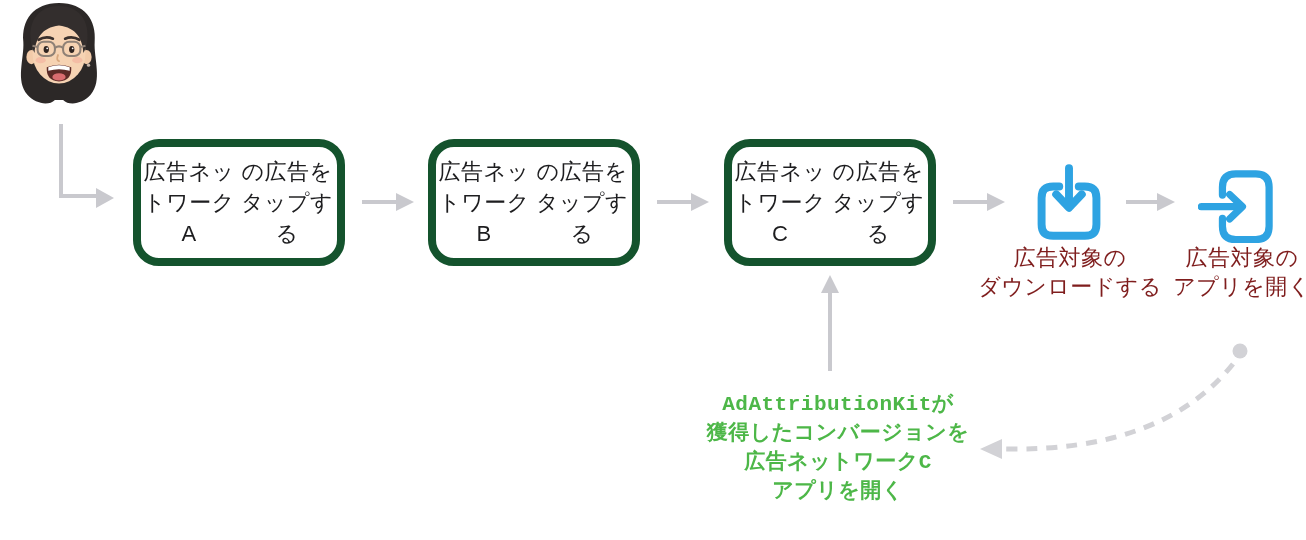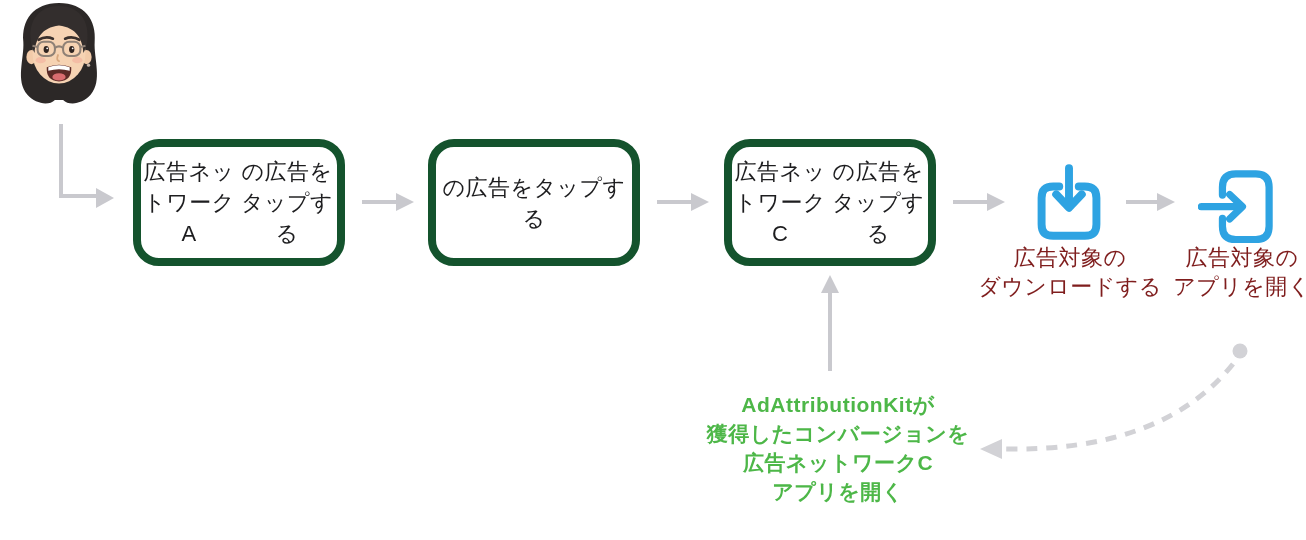--- a/index.html
+++ b/index.html
@@ -115,6 +115,7 @@
     <span>の広告をタップする</span>
   </div>
   <div class="flow-box box-b">
+    <span>広告ネットワークB</span>
     <span>の広告をタップする</span>
   </div>
   <div class="flow-box box-c">

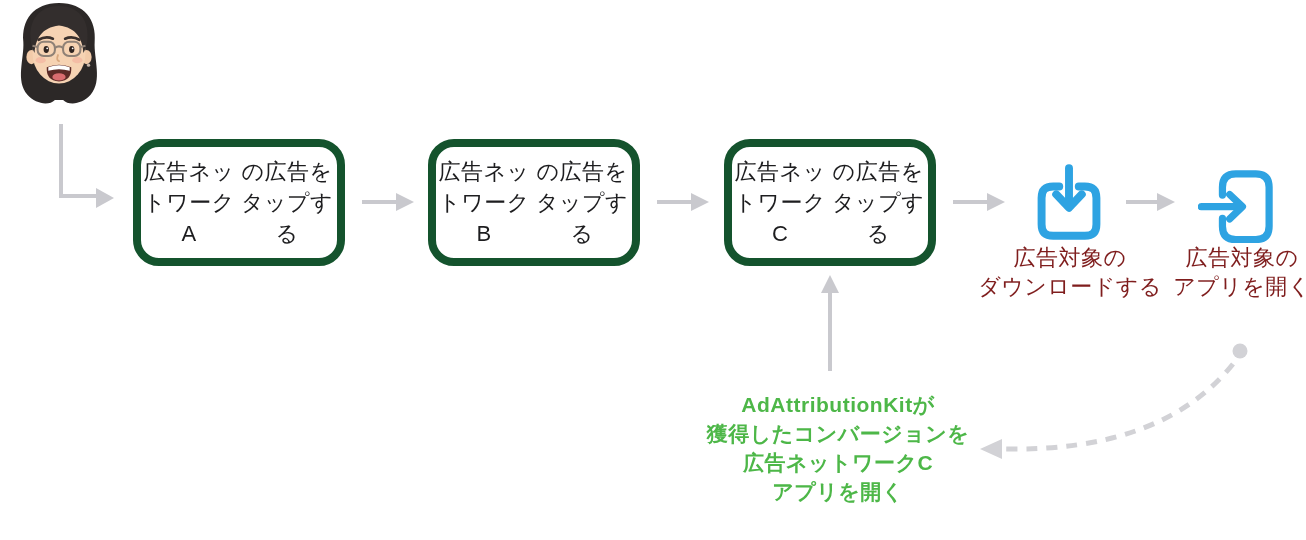--- a/index.html
+++ b/index.html
@@ -26,7 +26,7 @@
   .note{
     position:absolute;left:668px;top:390px;width:340px;
     color:#4DB748;font-size:21px;line-height:29px;font-weight:bold;
-    text-align:center;letter-spacing:.5px;
+    text-align:center;letter-spacing:.5px;font-family:Liberation Mono, monospace;
   }
 </style>
 </head>

